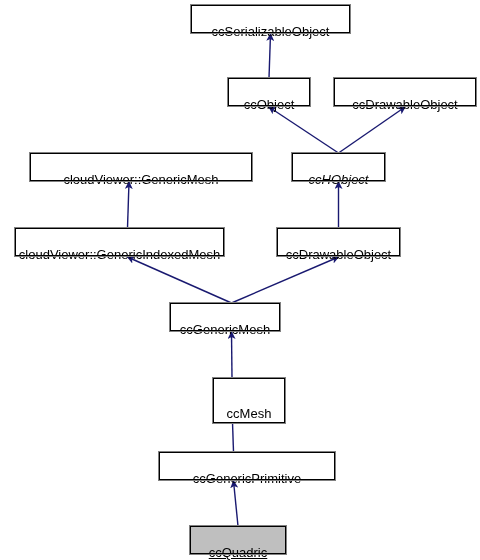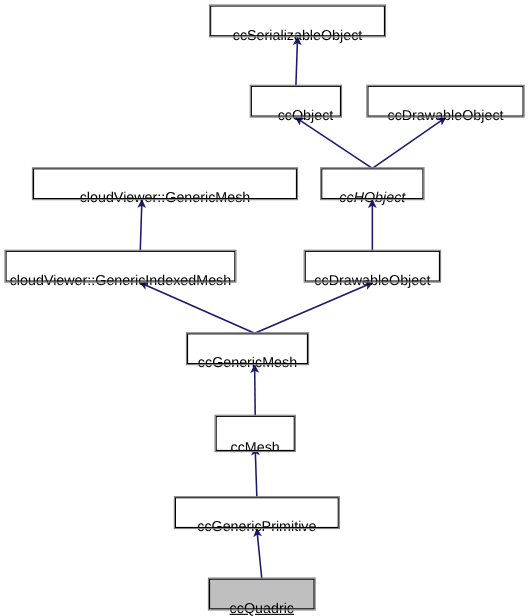--- a/index.html
+++ b/index.html
@@ -77,7 +77,7 @@
       <div class="node" style="left: 191px; top: 5px; width: 159px; height: 28px;">
         <span class="node-label">ccSerializableObject</span>
       </div>
-      <div class="node" style="left: 228px; top: 78px; width: 82px; height: 28px; justify-content: flex-end;">
+      <div class="node" style="left: 228px; top: 78px; width: 82px; height: 28px;">
         <span class="node-label">ccObject</span>
       </div>
       <div class="node" style="left: 334px; top: 78px; width: 142px; height: 28px;">

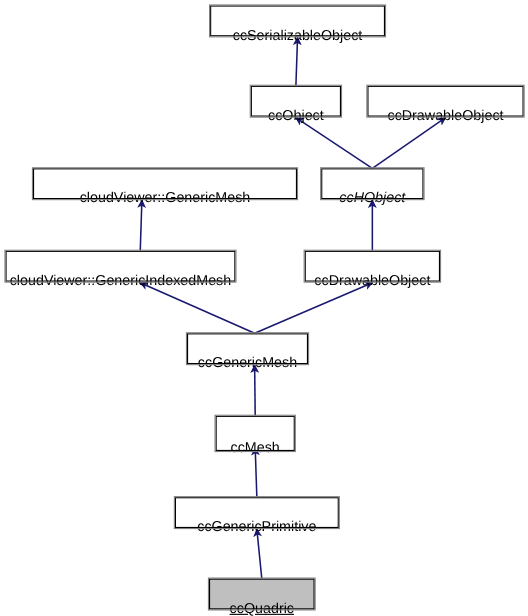--- a/index.html
+++ b/index.html
@@ -83,7 +83,7 @@
       <div class="node" style="left: 334px; top: 78px; width: 142px; height: 28px;">
         <span class="node-label">ccDrawableObject</span>
       </div>
-      <div class="node" style="left: 30px; top: 153px; width: 240px; height: 28px;">
+      <div class="node" style="left: 30px; top: 153px; width: 222px; height: 28px;">
         <span class="node-label">cloudViewer::GenericMesh</span>
       </div>
       <div class="node" style="left: 292px; top: 153px; width: 93px; height: 28px; font-style: italic;">

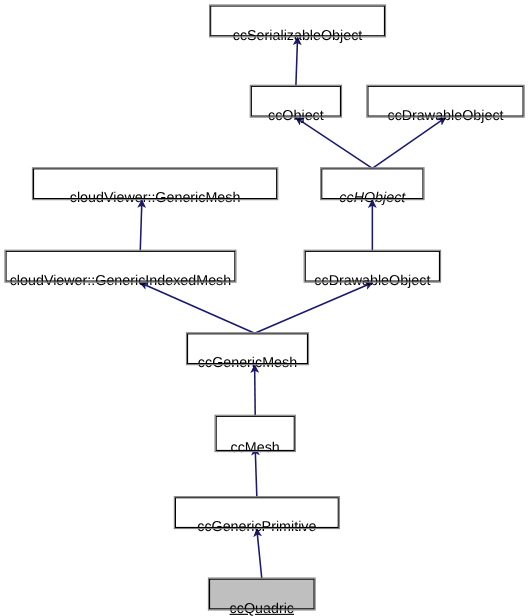--- a/index.html
+++ b/index.html
@@ -89,7 +89,7 @@
       <div class="node" style="left: 292px; top: 153px; width: 93px; height: 28px; font-style: italic;">
         <span class="node-label">ccHObject</span>
       </div>
-      <div class="node" style="left: 5px; top: 228px; width: 209px; height: 28px;">
+      <div class="node" style="left: 15px; top: 228px; width: 209px; height: 28px;">
         <span class="node-label">cloudViewer::GenericIndexedMesh</span>
       </div>
       <div class="node" style="left: 277px; top: 228px; width: 123px; height: 28px;">

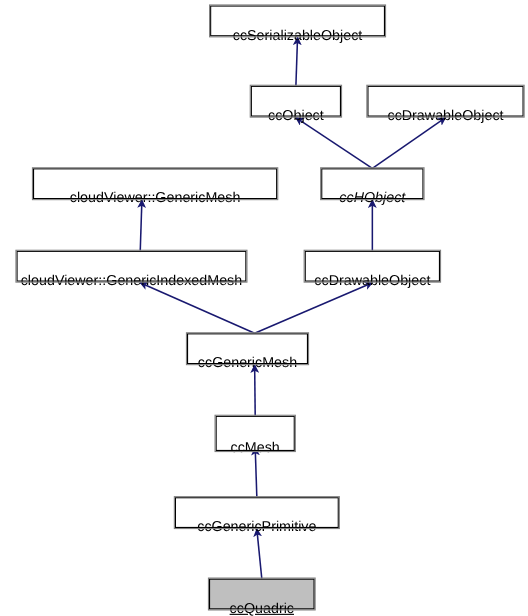--- a/index.html
+++ b/index.html
@@ -98,7 +98,7 @@
       <div class="node" style="left: 170px; top: 303px; width: 110px; height: 28px;">
         <span class="node-label">ccGenericMesh</span>
       </div>
-      <div class="node" style="left: 196px; top: 378px; width: 72px; height: 32px;">
+      <div class="node" style="left: 213px; top: 378px; width: 72px; height: 45px;">
         <span class="node-label">ccMesh</span>
       </div>
       <div class="node" style="left: 159px; top: 452px; width: 149px; height: 28px;">

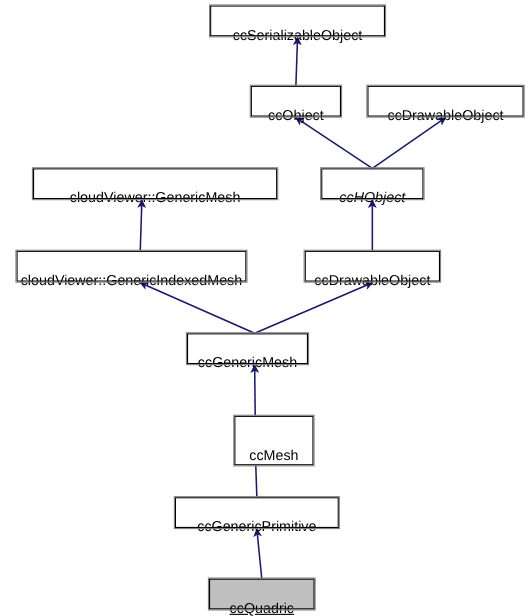--- a/index.html
+++ b/index.html
@@ -101,7 +101,7 @@
       <div class="node" style="left: 213px; top: 378px; width: 72px; height: 45px;">
         <span class="node-label">ccMesh</span>
       </div>
-      <div class="node" style="left: 159px; top: 452px; width: 149px; height: 28px;">
+      <div class="node" style="left: 159px; top: 452px; width: 176px; height: 28px;">
         <span class="node-label">ccGenericPrimitive</span>
       </div>
       <div class="node highlight" style="left: 190px; top: 526px; width: 96px; height: 28px; text-decoration: underline;">

